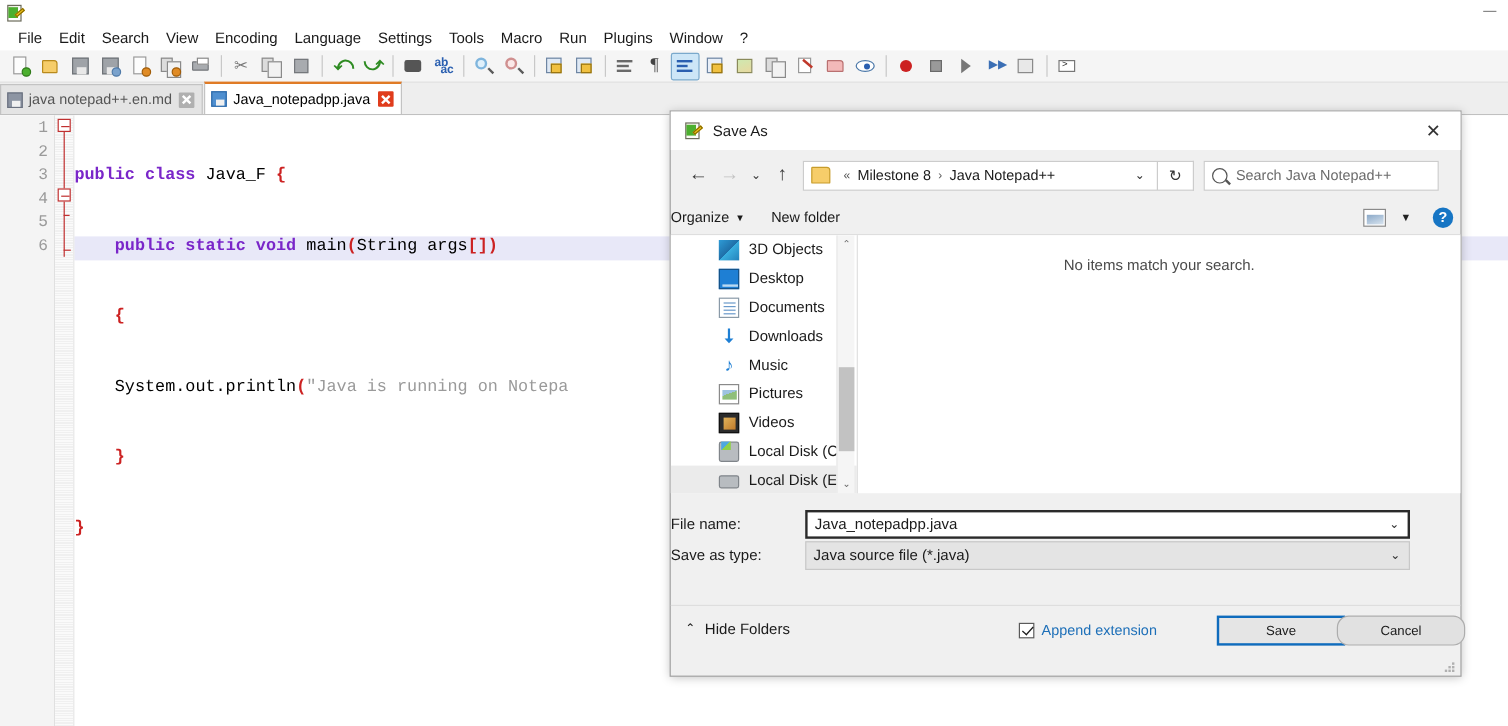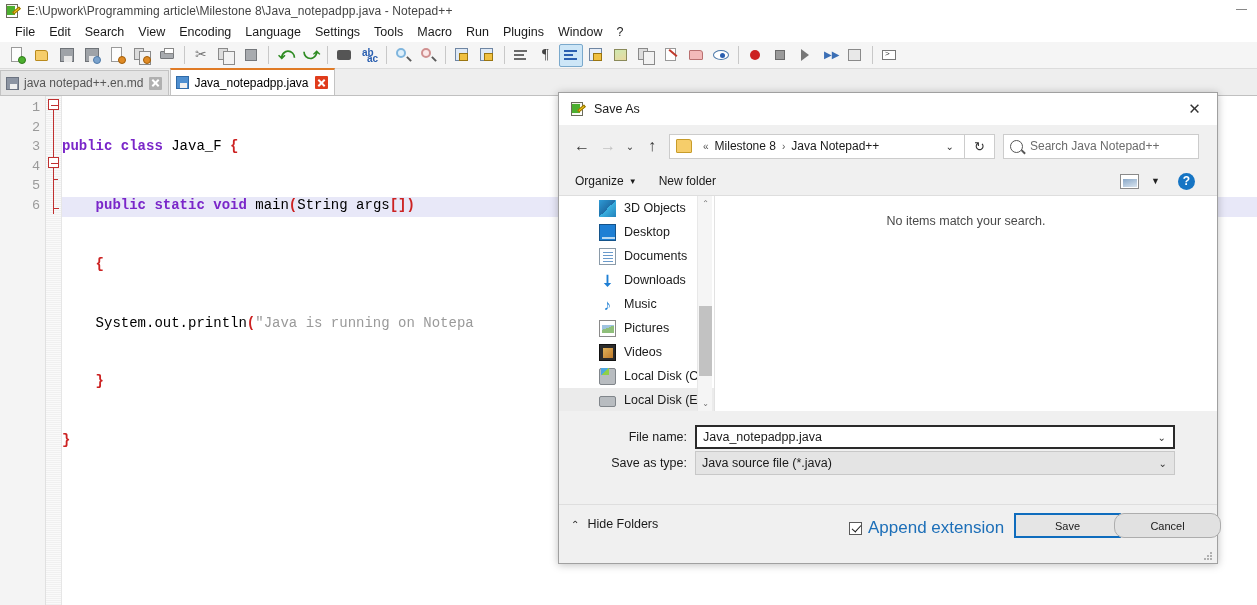--- a/index.html
+++ b/index.html
@@ -548,7 +548,6 @@
         <div class="grn"></div>
         <div class="pen"></div>
     </div>
-    <div class="npp-title-text">E:\Upwork\Programming article\Milestone 8\Java_notepadpp.java - Notepad++</div>
     <div class="npp-minimize"></div>
   </div>
 

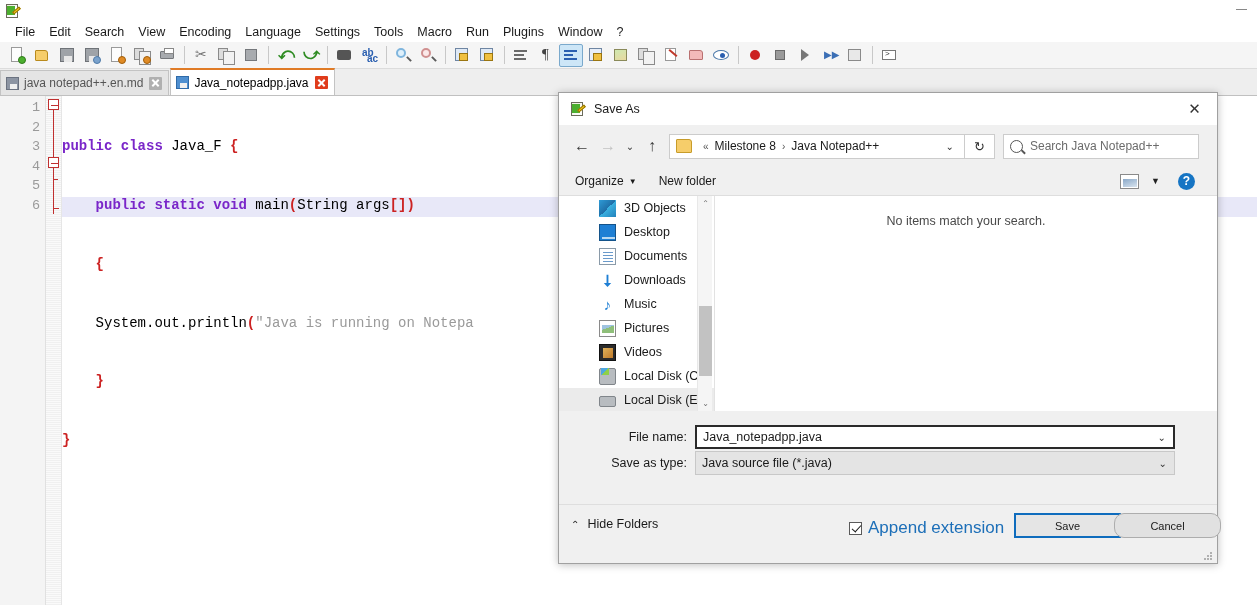--- a/index.html
+++ b/index.html
@@ -390,7 +390,7 @@
   
   .dlg-cmdbar {
     position: absolute; left: 0; top: 74px; width: 100%; height: 29px;
-    display: flex; align-items: center; padding: 0 16px;
+    display: flex; align-items: center; padding: 0 0;
     border-bottom: 1px solid #dedede;
   }
   .cmd-item { font-size: 12px; color: #1a1a1a; margin-right: 22px; display:flex; align-items:center; }

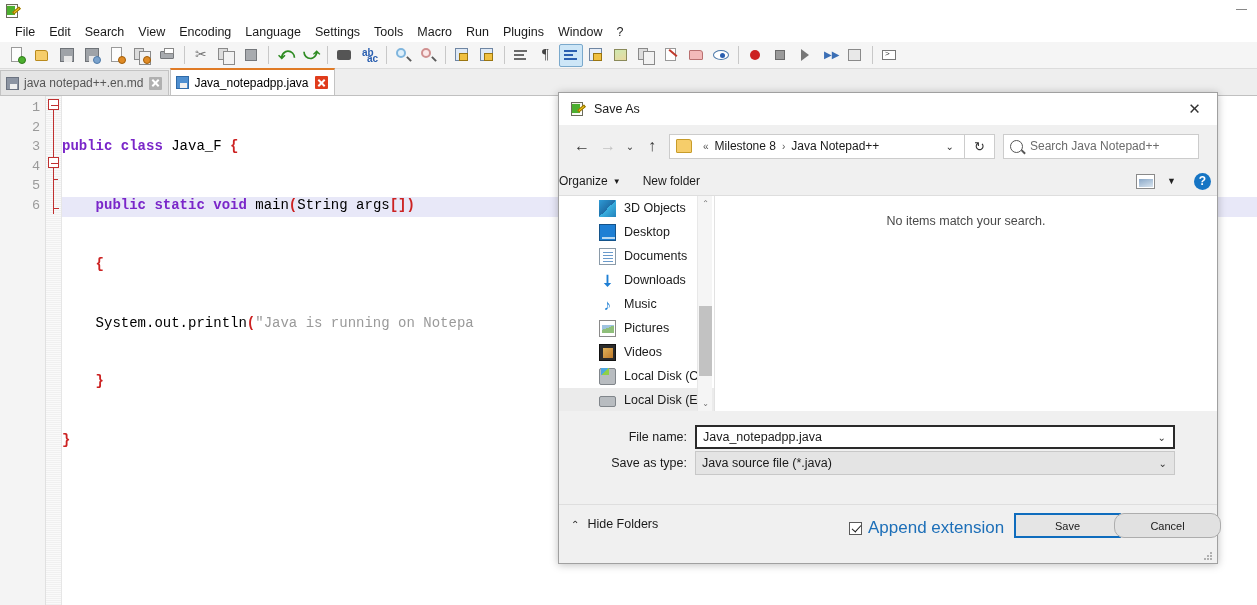--- a/index.html
+++ b/index.html
@@ -487,7 +487,7 @@
   .formrow.r1 { top: 228px; }
   .formrow.r2 { top: 254px; }
   .formlabel {
-    width: 136px; text-align: right; padding-right: 8px;
+    width: 112px; padding-right: 8px;
     font-size: 12.5px; color: #1a1a1a;
   }
   .formfield {

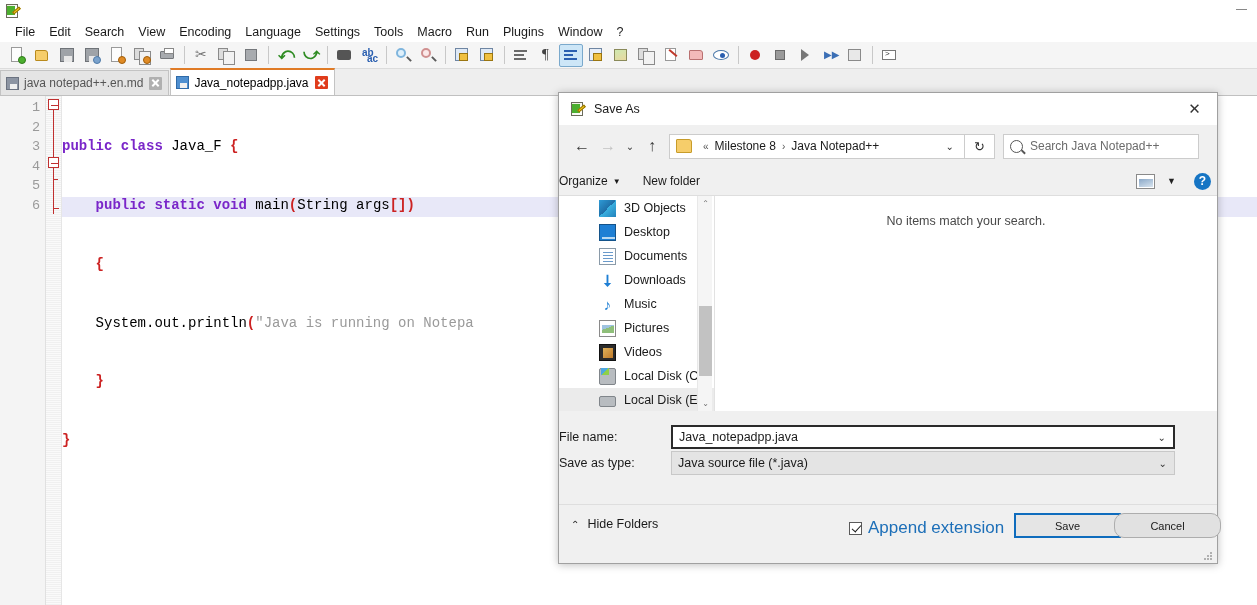--- a/index.html
+++ b/index.html
@@ -521,7 +521,7 @@
     content:''; position:absolute; left:4px; top:0px; width:4px; height:8px;
     border: solid #1a1a1a; border-width: 0 1.6px 1.6px 0; transform: rotate(42deg);
   }
-  .append-ext .lbl { font-size: 17px; color: #1d6fb8; }
+  .append-ext .lbl { font-size: 12px; color: #1d6fb8; }
   .btn {
     position: absolute; top: 8px; height: 25px; width: 107px;
     display: flex; align-items: center; justify-content: center;

